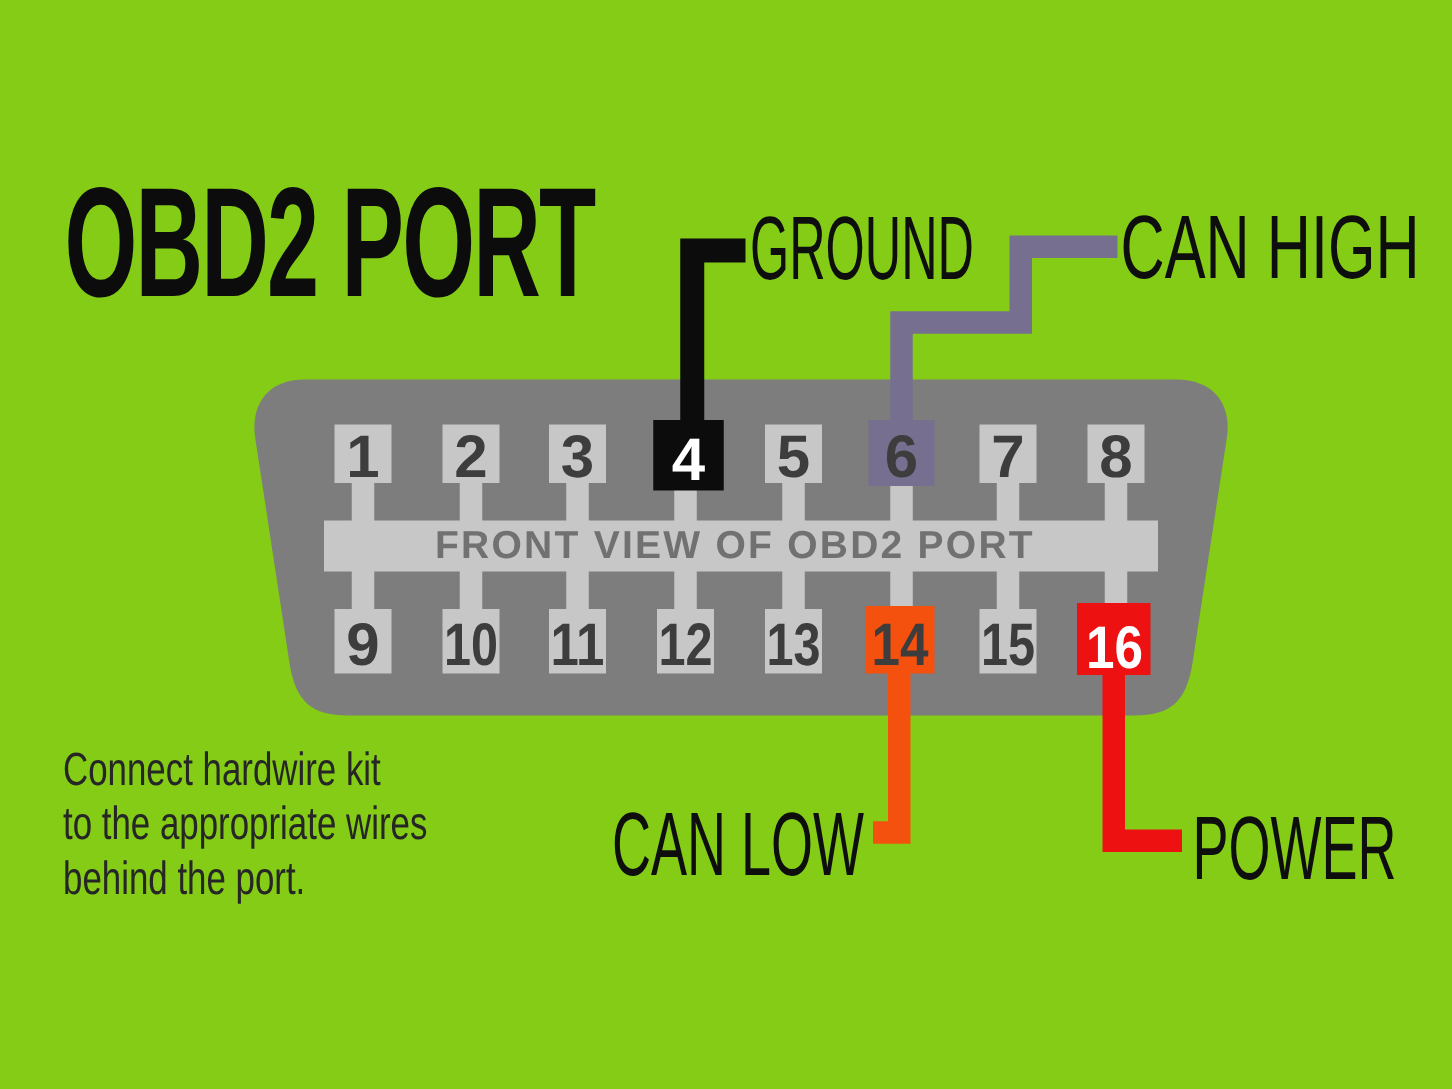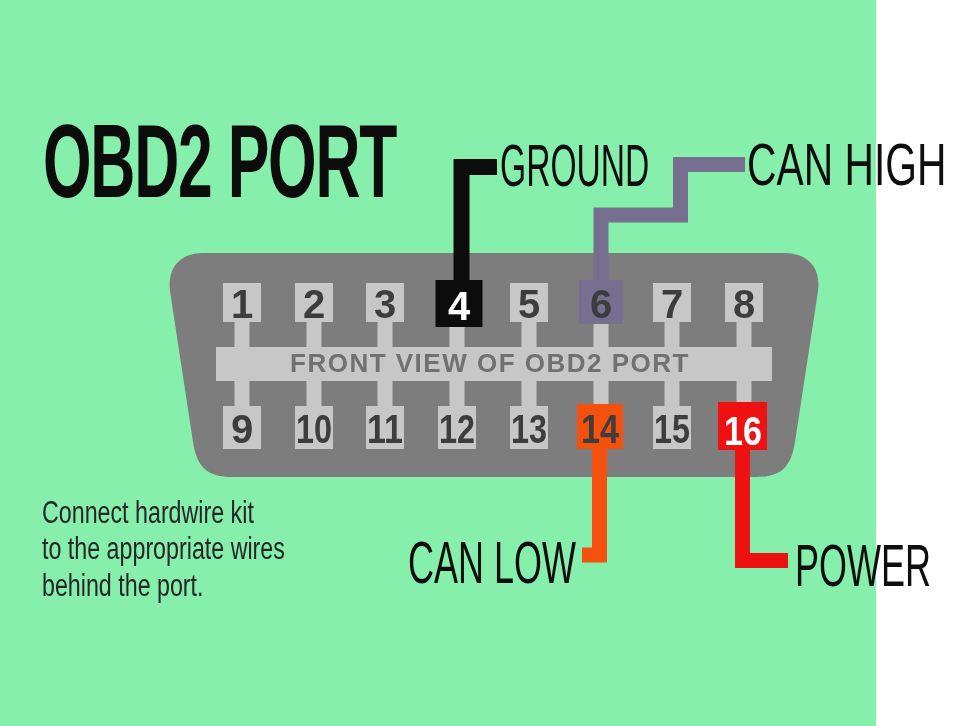--- a/index.html
+++ b/index.html
@@ -4,7 +4,7 @@
 <style>
   html,body{margin:0;padding:0;background:#ffffff;}
   body{width:968px;height:726px;overflow:hidden;font-family:"Liberation Sans",sans-serif;}
-  .stage{position:relative;width:876px;height:726px;background:#86efac;}
+  .stage{position:relative;width:968px;height:726px;background:#84cc16;}
   svg{display:block;}
   text{font-family:"Liberation Sans","DejaVu Sans",sans-serif;}
   .title-text{font-weight:bold;font-size:104px;letter-spacing:-2px;fill:#0c0c0c;}

